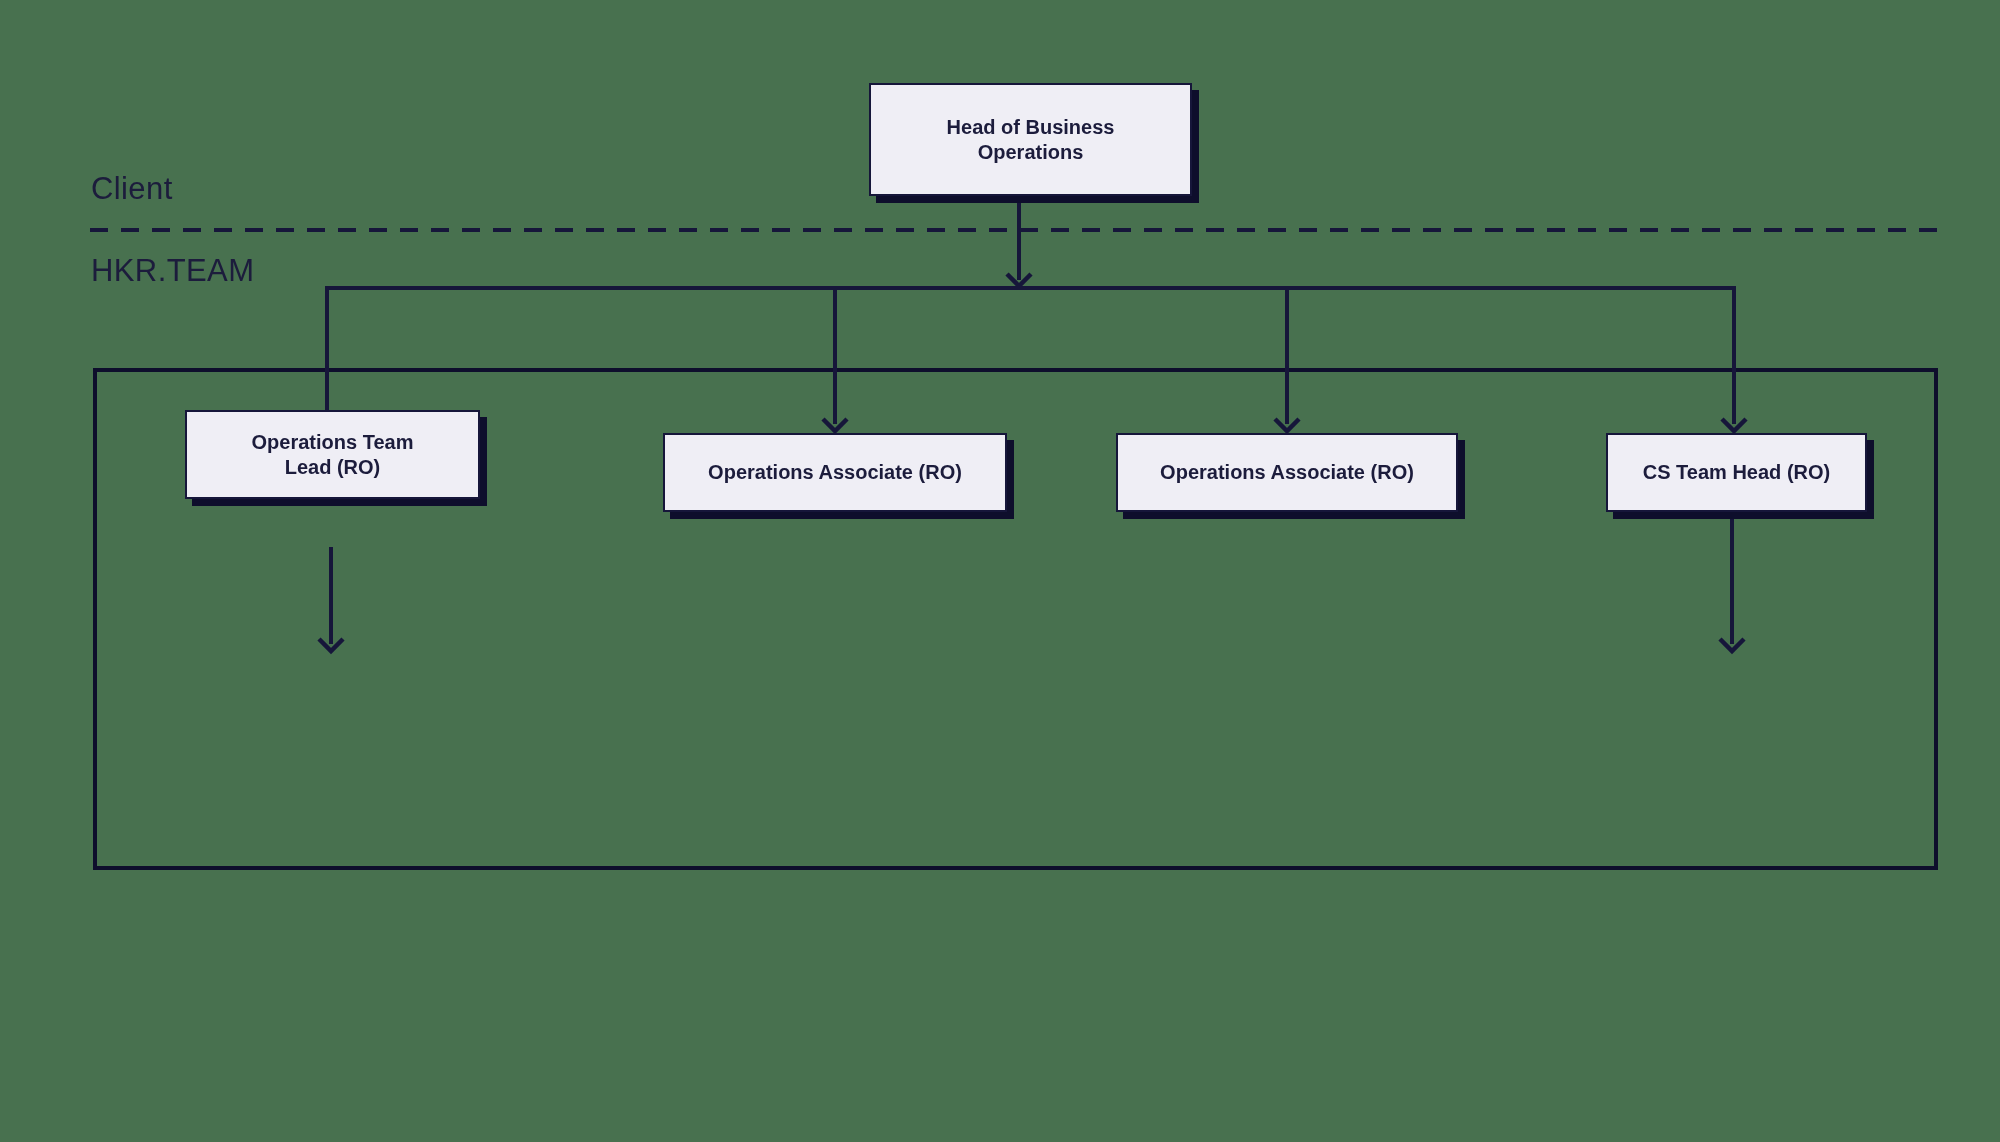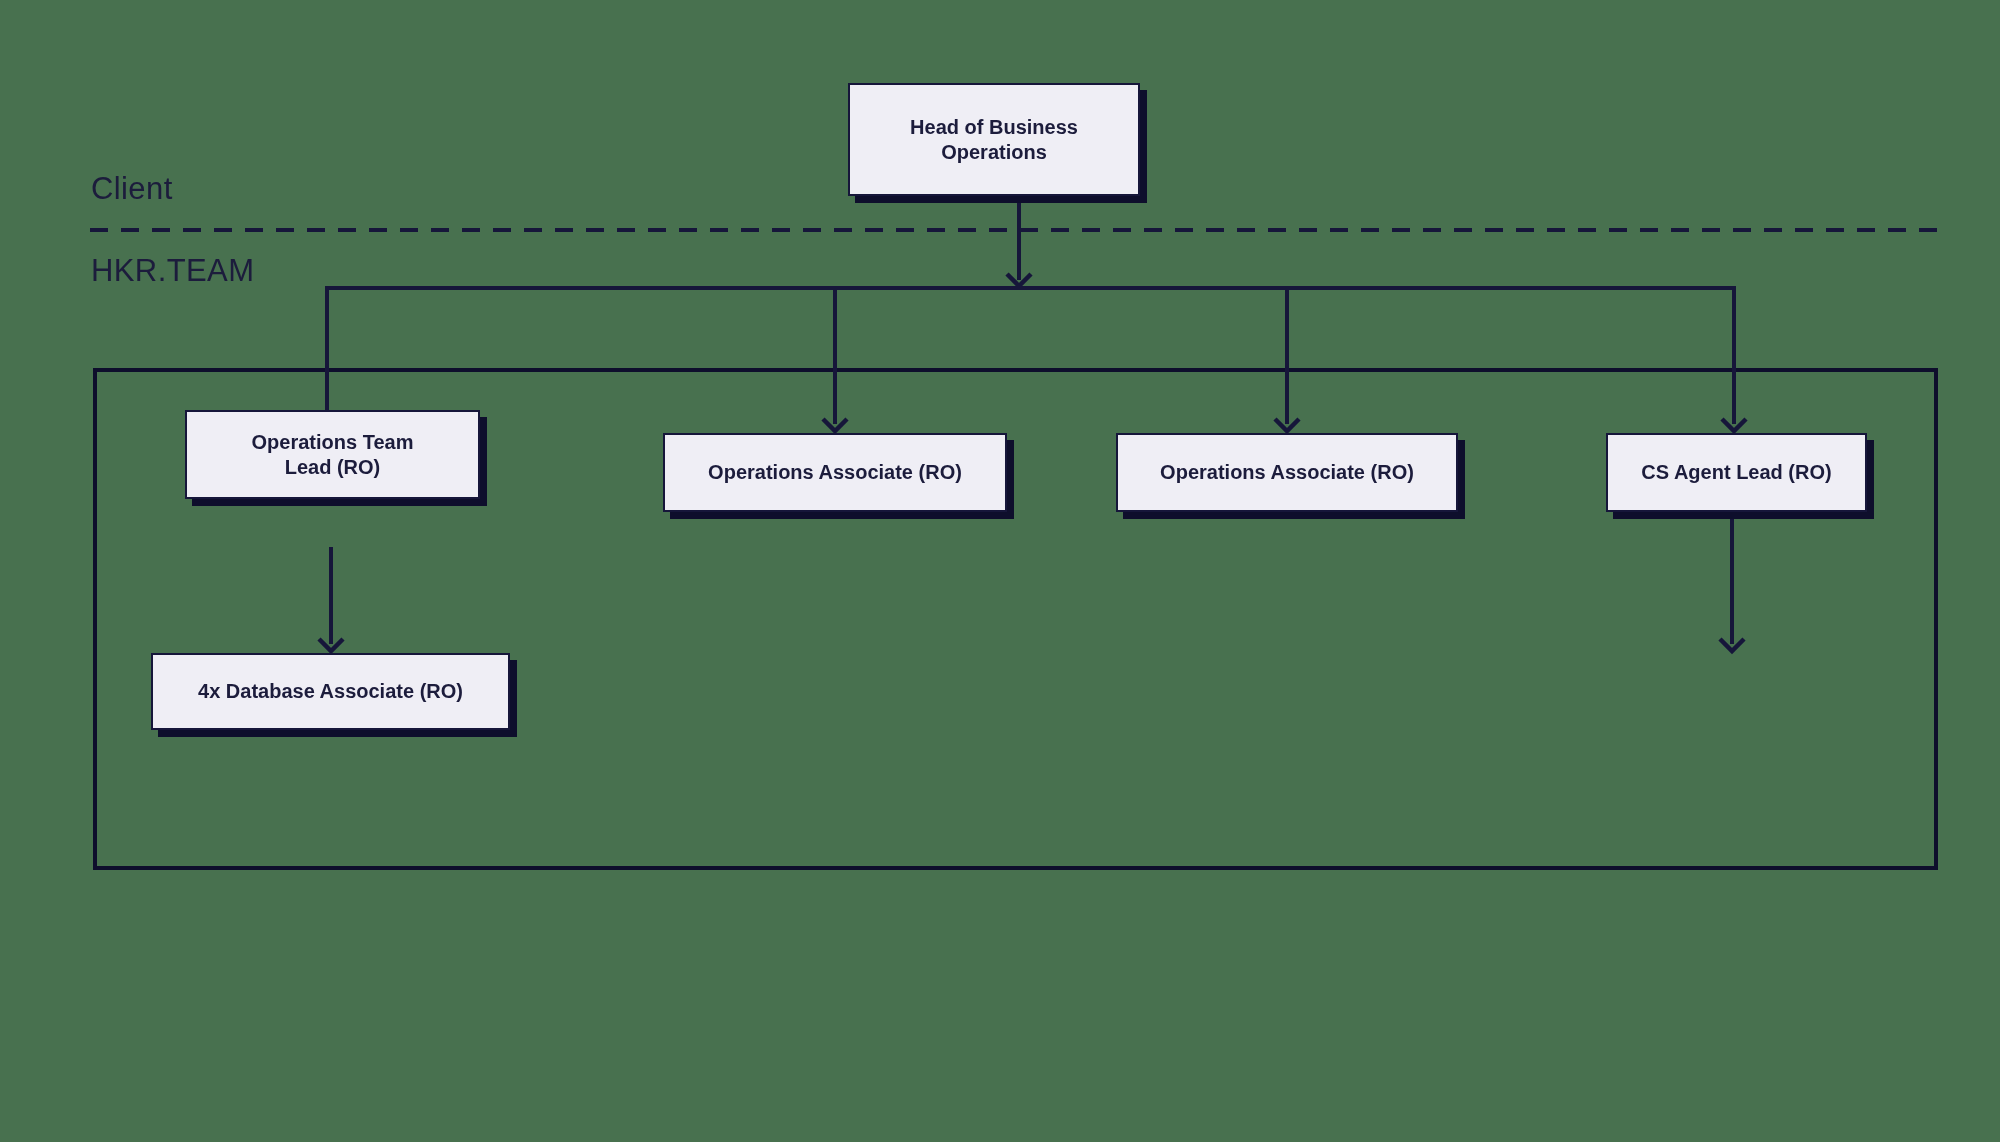--- a/index.html
+++ b/index.html
@@ -115,7 +115,7 @@
   <div class="divider"></div>
   <div class="lane-label team">HKR.TEAM</div>
 
-  <div class="node" style="left:848px;top:83px;width:292px;height:113px">
+  <div class="node" style="left:869px;top:83px;width:323px;height:113px">
     <span class="node-label">Head of Business
 Operations</span>
   </div>

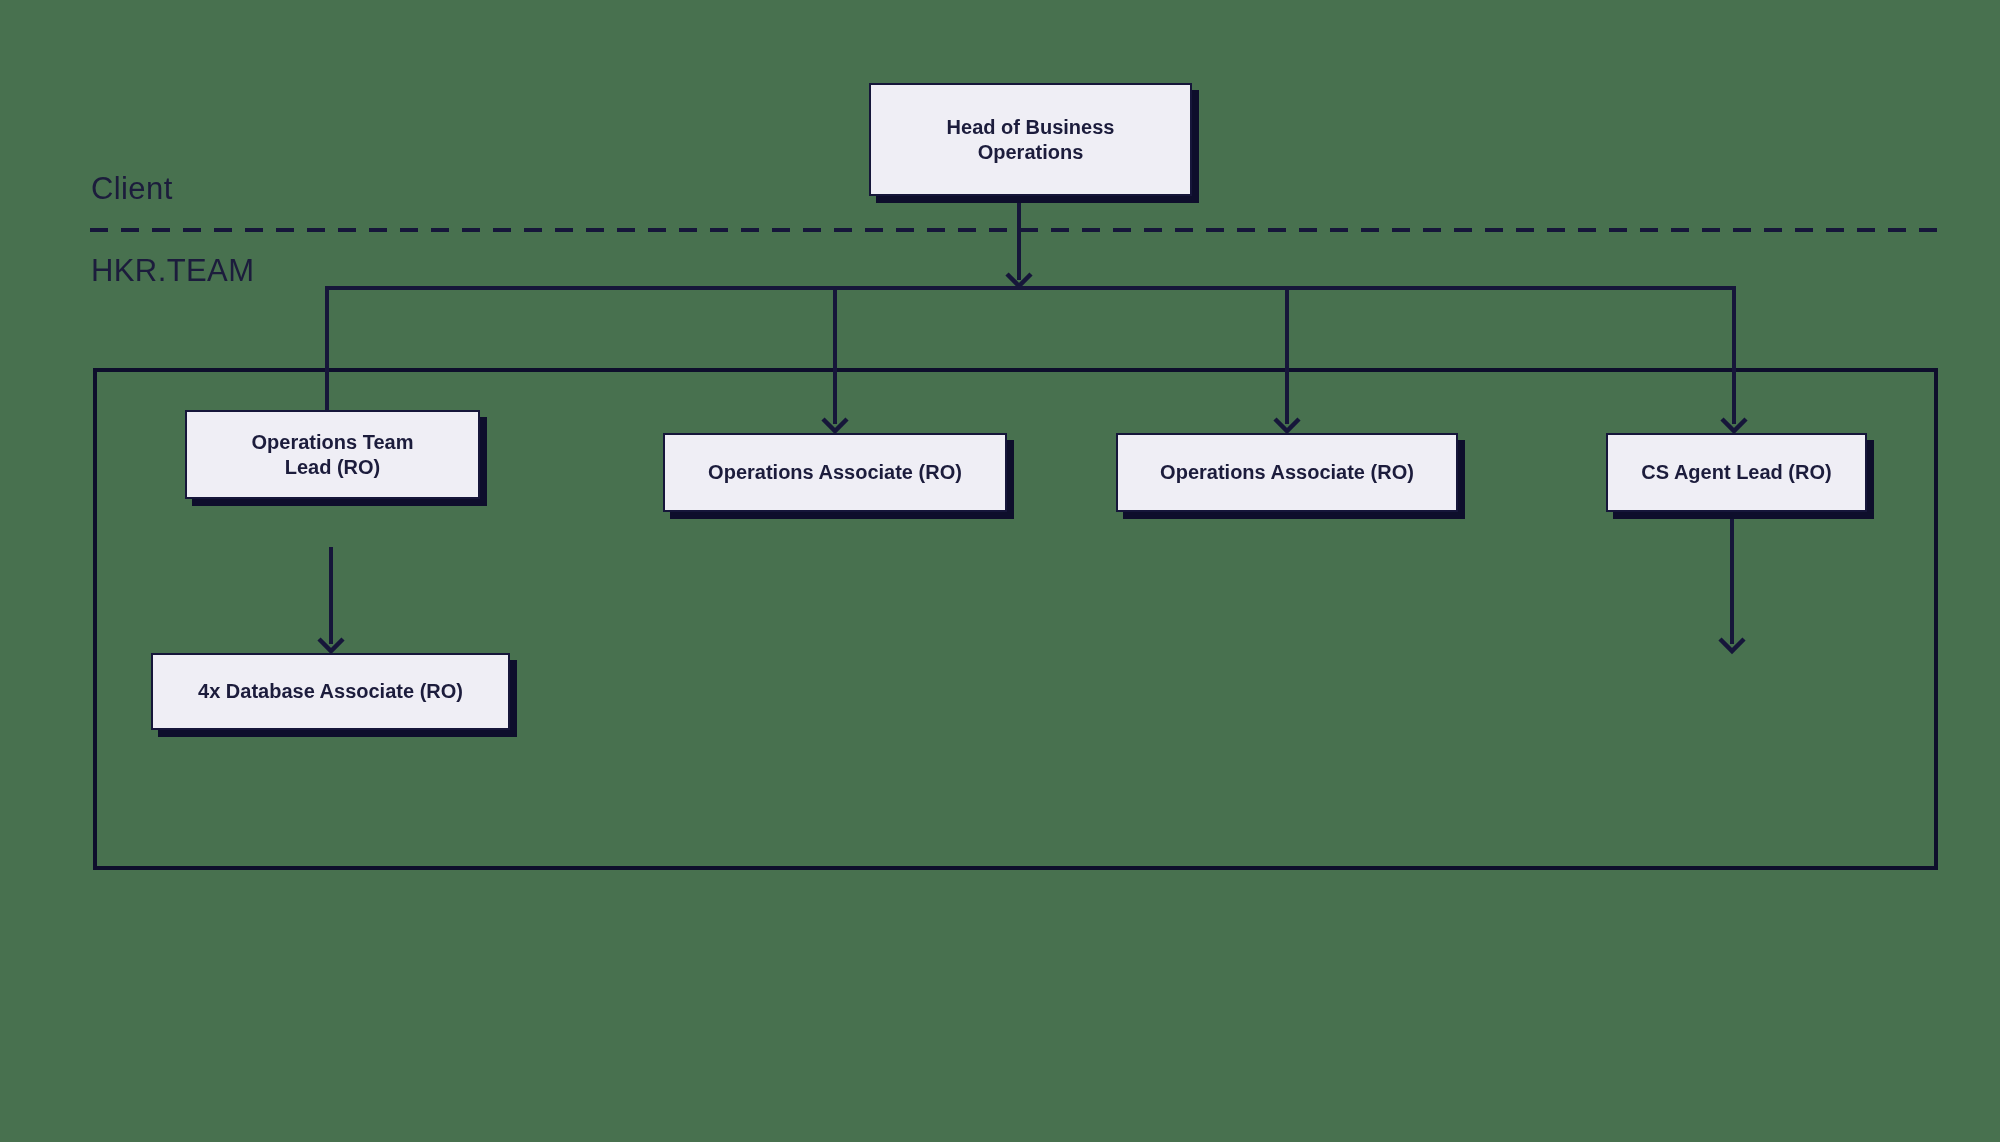--- a/index.html
+++ b/index.html
@@ -134,7 +134,7 @@
   </div>
 
   <div class="node" style="left:1606px;top:433px;width:261px;height:79px">
-    <span class="node-label">CS Agent Lead (RO)</span>
+    <span class="node-label">CS Team Head (RO)</span>
   </div>
 
   <div class="node" style="left:151px;top:653px;width:359px;height:77px">

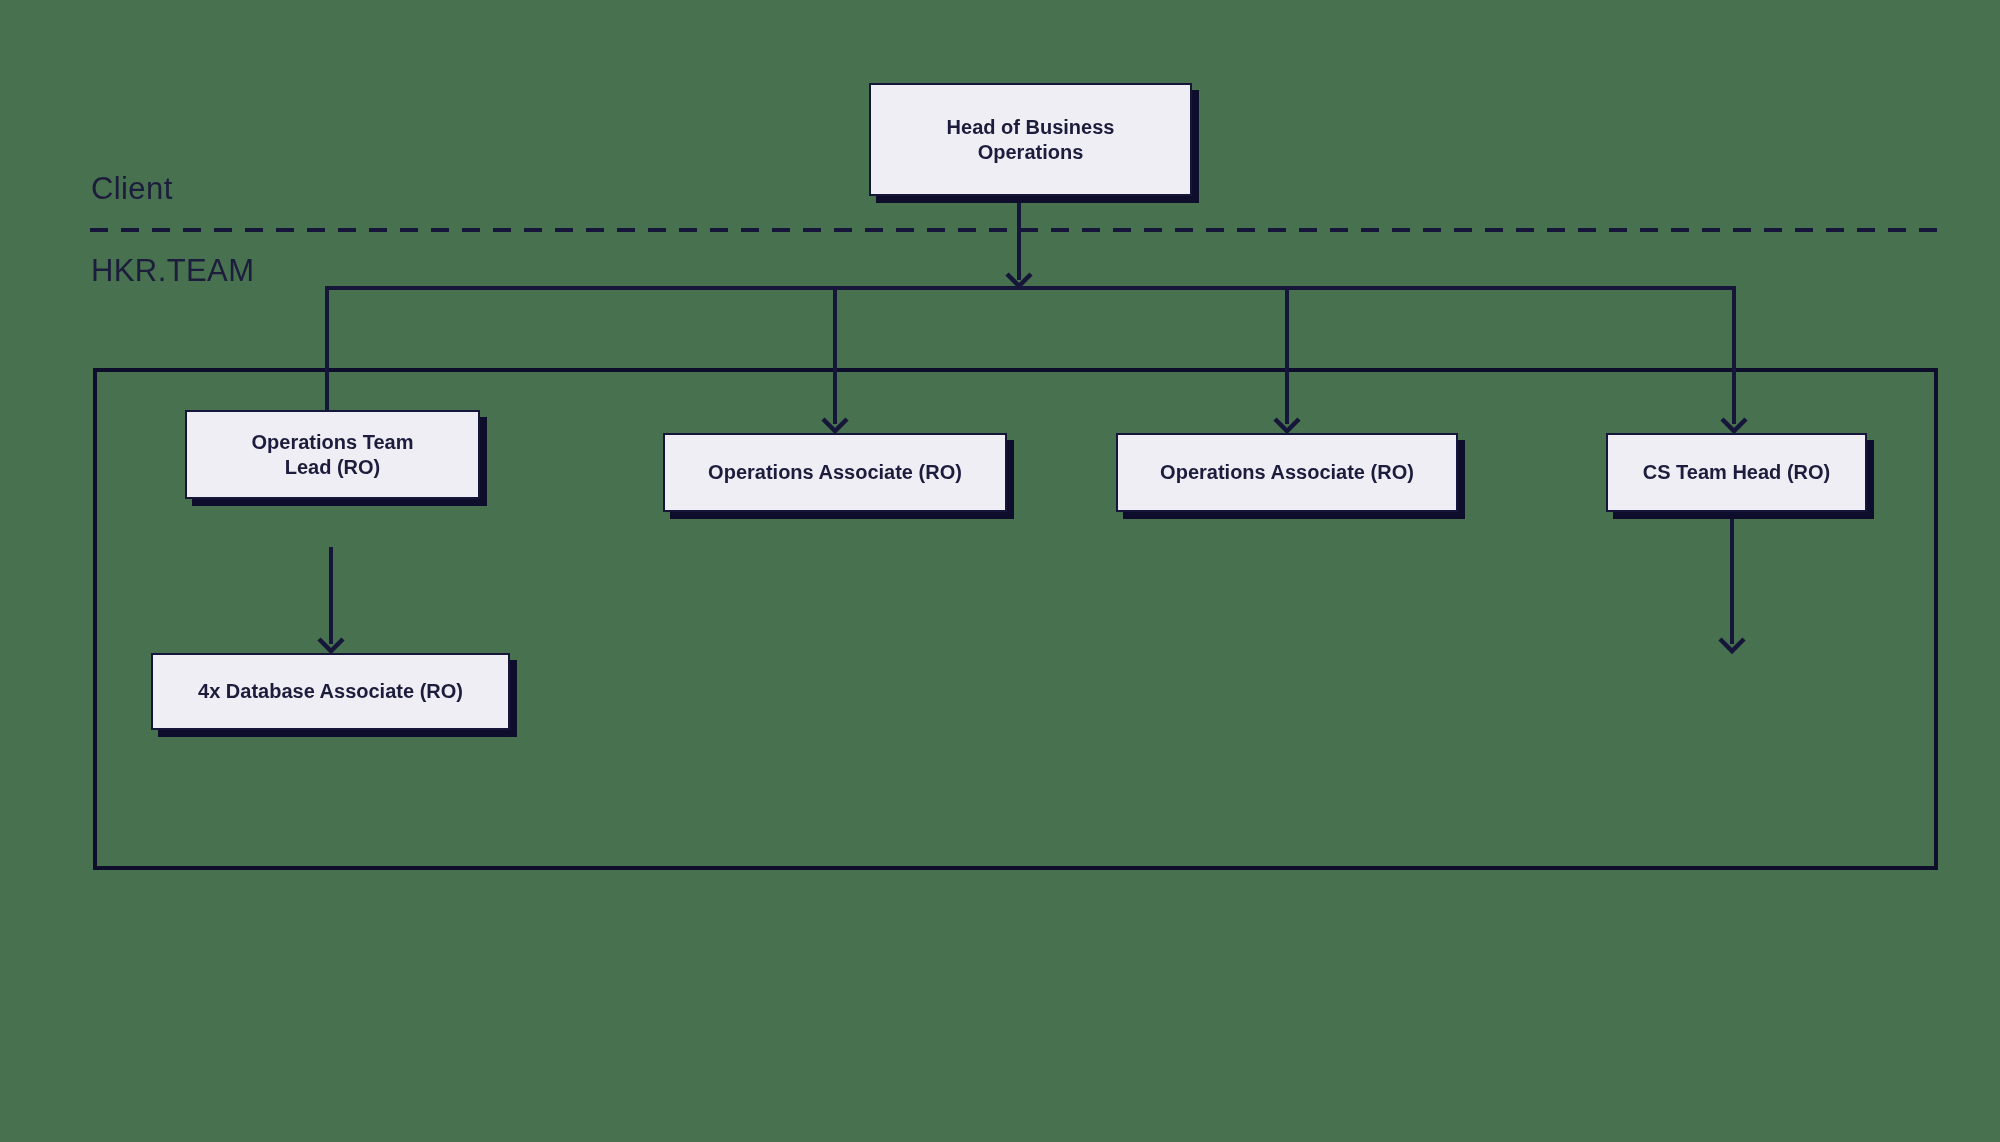--- a/index.html
+++ b/index.html
@@ -137,9 +137,6 @@
     <span class="node-label">CS Team Head (RO)</span>
   </div>
 
-  <div class="node" style="left:151px;top:653px;width:359px;height:77px">
-    <span class="node-label">4x Database Associate (RO)</span>
-  </div>
 
 
 </div>

